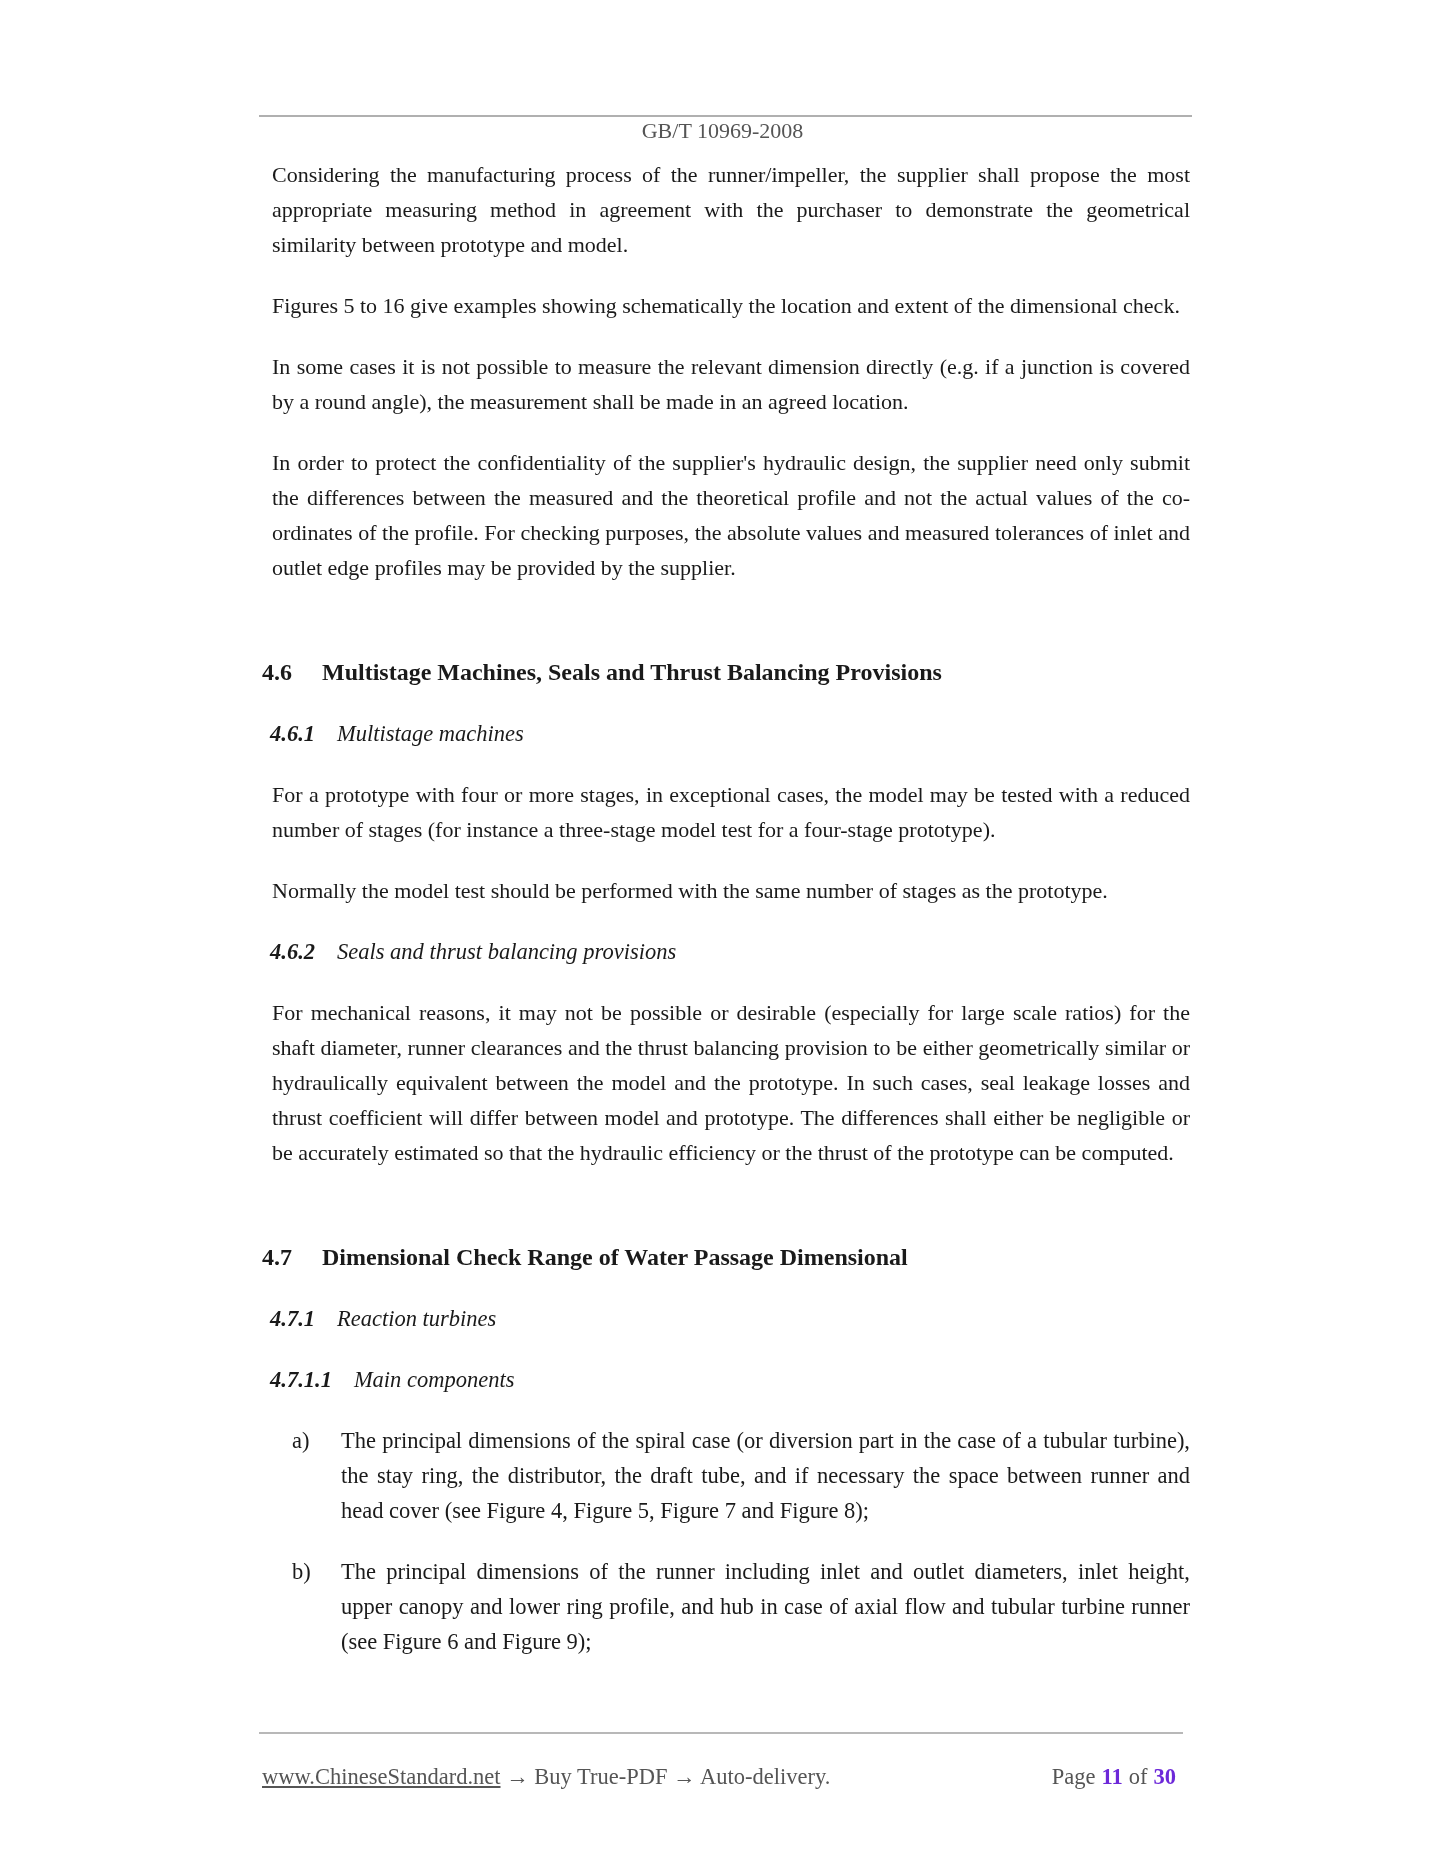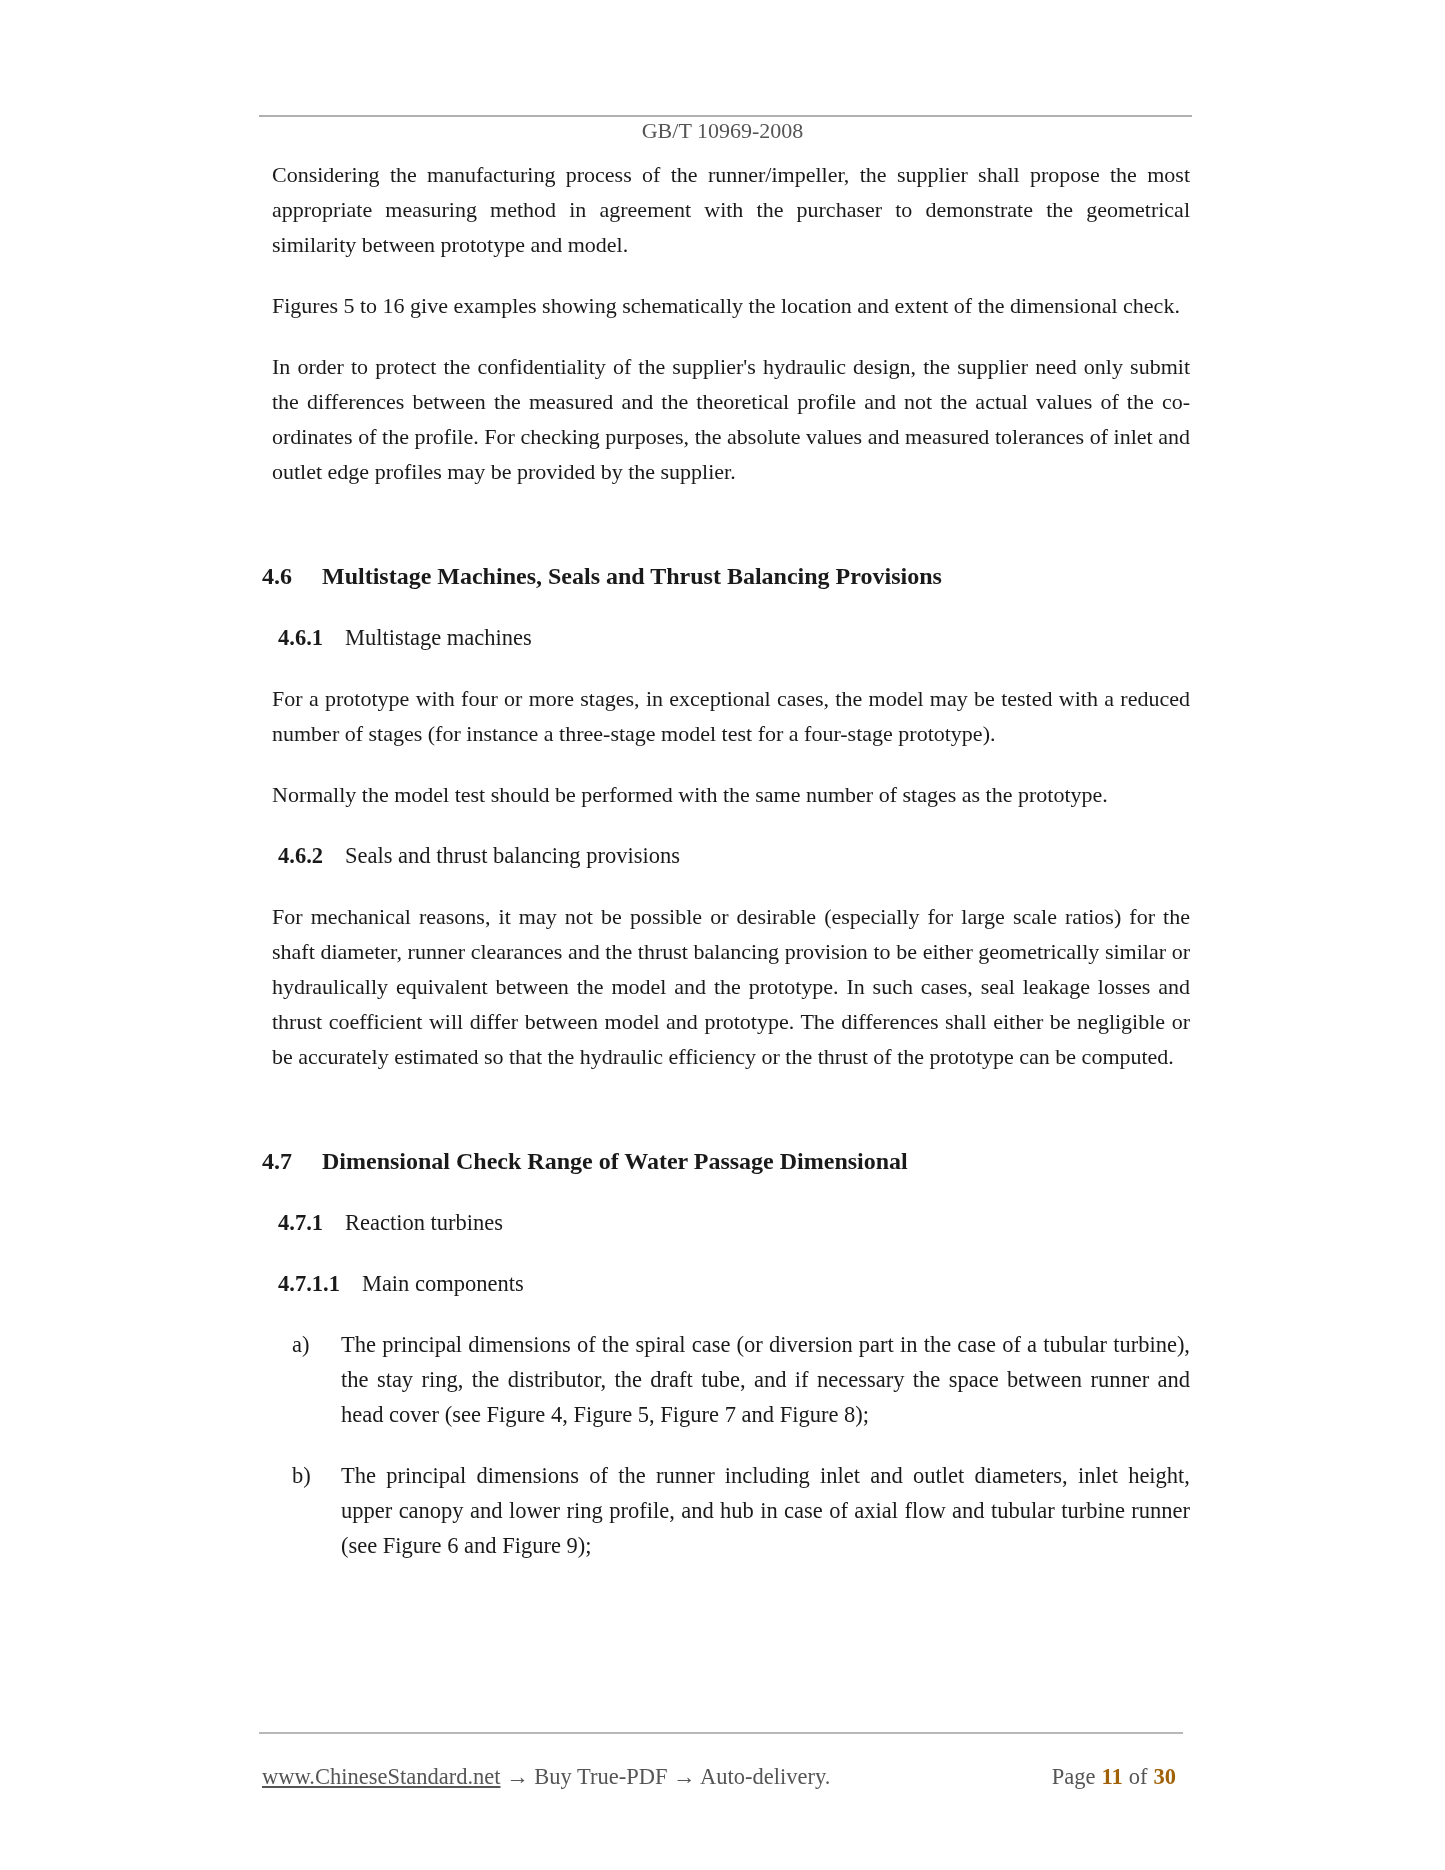--- a/index.html
+++ b/index.html
@@ -58,6 +58,7 @@
 <div class="content">
   <p class="para">Considering the manufacturing process of the runner/impeller, the supplier shall propose the most appropriate measuring method in agreement with the purchaser to demonstrate the geometrical similarity between prototype and model.</p>
   <p class="para">Figures 5 to 16 give examples showing schematically the location and extent of the dimensional check.</p>
+  <p class="para">In some cases it is not possible to measure the relevant dimension directly (e.g. if a junction is covered by a round angle), the measurement shall be made in an agreed location.</p>
   <p class="para">In order to protect the confidentiality of the supplier's hydraulic design, the supplier need only submit the differences between the measured and the theoretical profile and not the actual values of the co-ordinates of the profile. For checking purposes, the absolute values and measured tolerances of inlet and outlet edge profiles may be provided by the supplier.</p>
 
   <div class="h2">

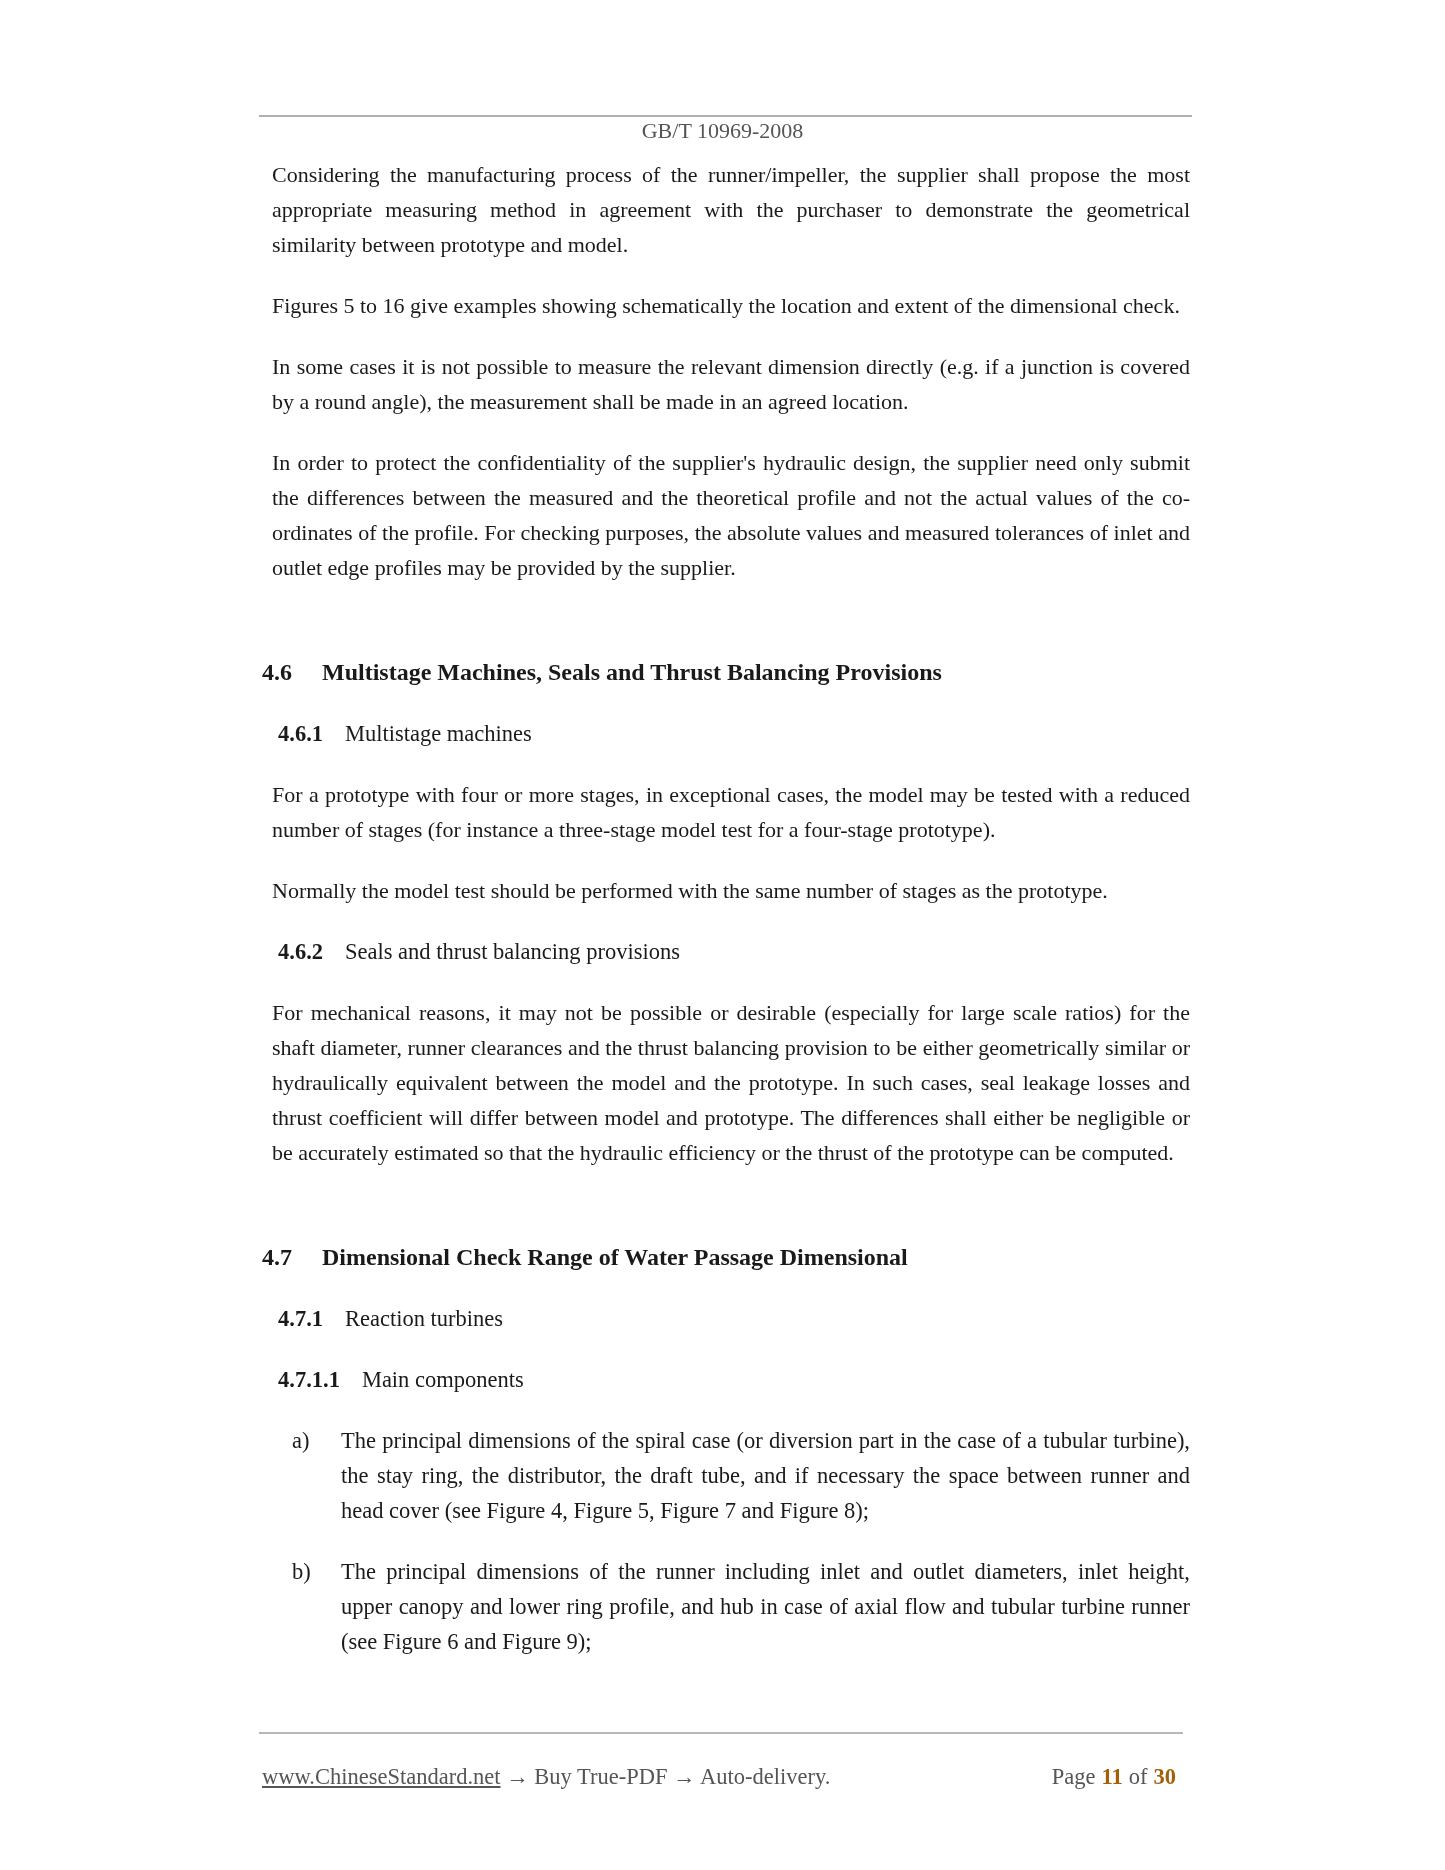--- a/index.html
+++ b/index.html
@@ -27,7 +27,7 @@
   }
   .h2 .num { display: inline-block; width: 60px; margin-top: 44px; }
   .h3 {
-    font-size: 22.5px; margin: 0 0 26px 16px; line-height: 35px;
+    font-size: 22.5px; margin: 0 0 26px 8px; line-height: 35px; font-style: italic;
   }
   .h3 .num { font-weight: bold; margin-right: 22px; }
   .list-item {

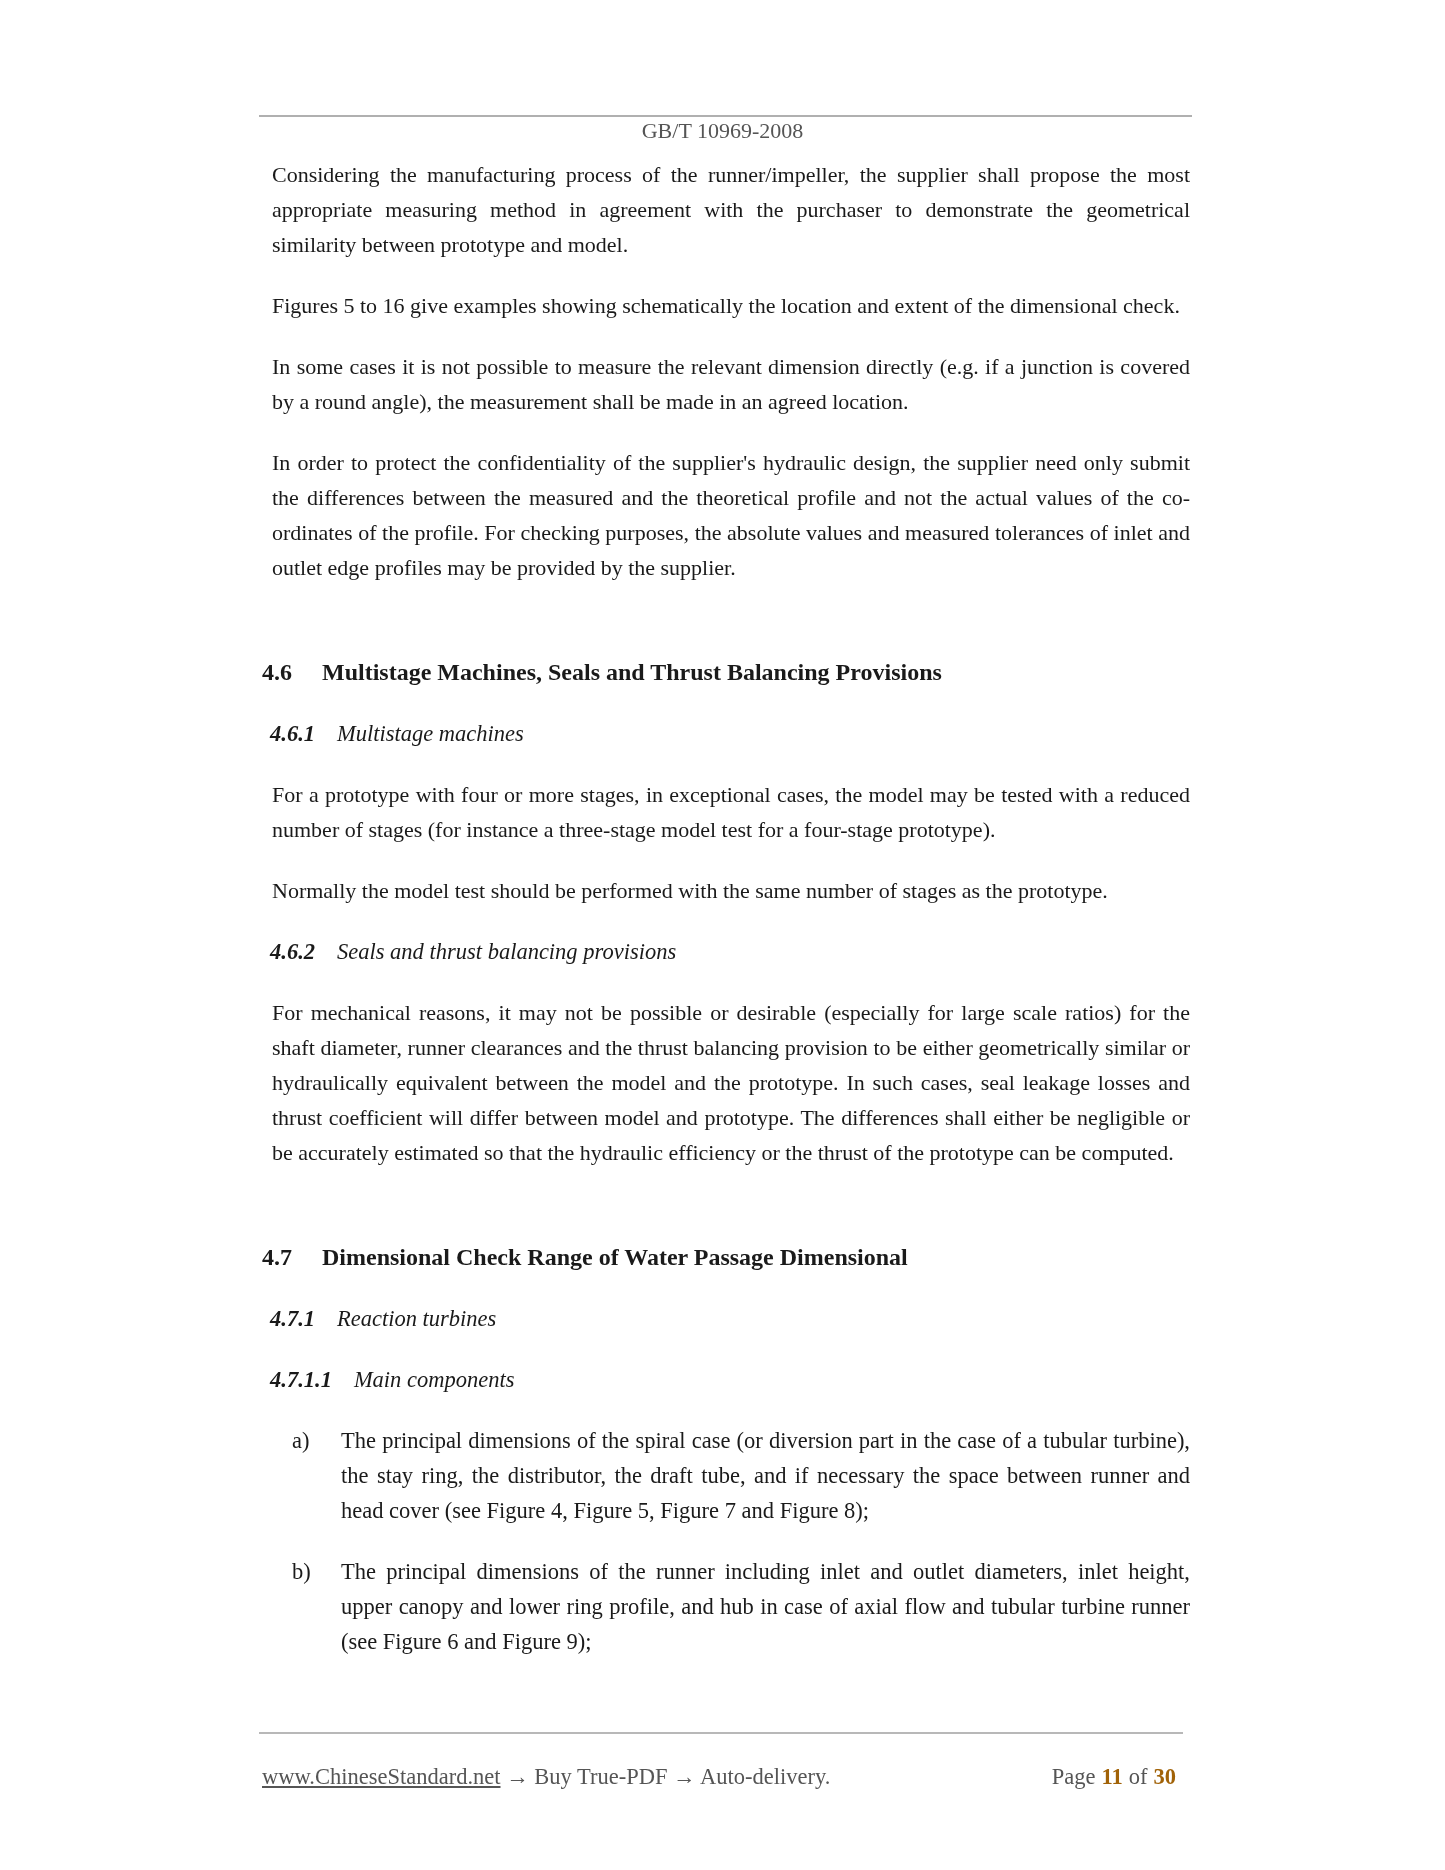--- a/index.html
+++ b/index.html
@@ -47,7 +47,7 @@
   }
   .footer a { color: #555; text-decoration: underline; }
   .footer .page { position: absolute; right: 0; top: 0; }
-  .footer .page b { color: #a16207; margin: 16px 6px; }
+  .footer .page b { color: #6d28d9; margin: 16px 6px; }
 </style>
 </head>
 <body>

